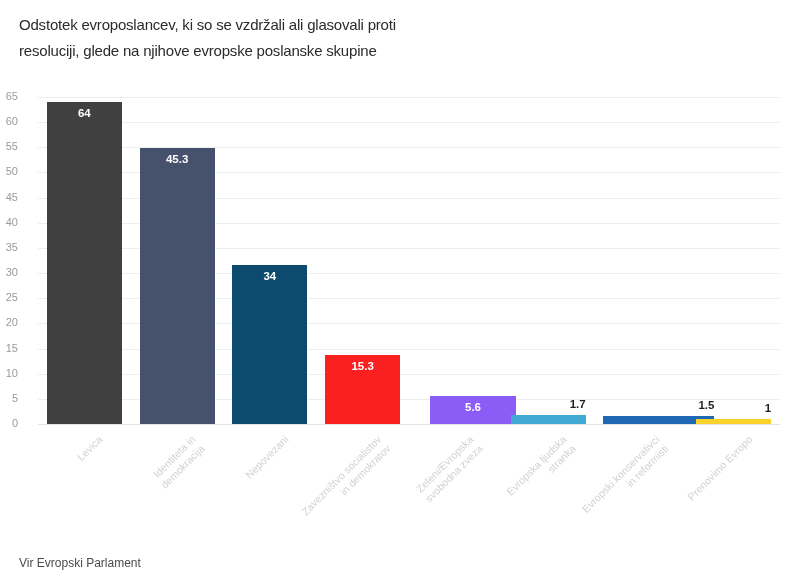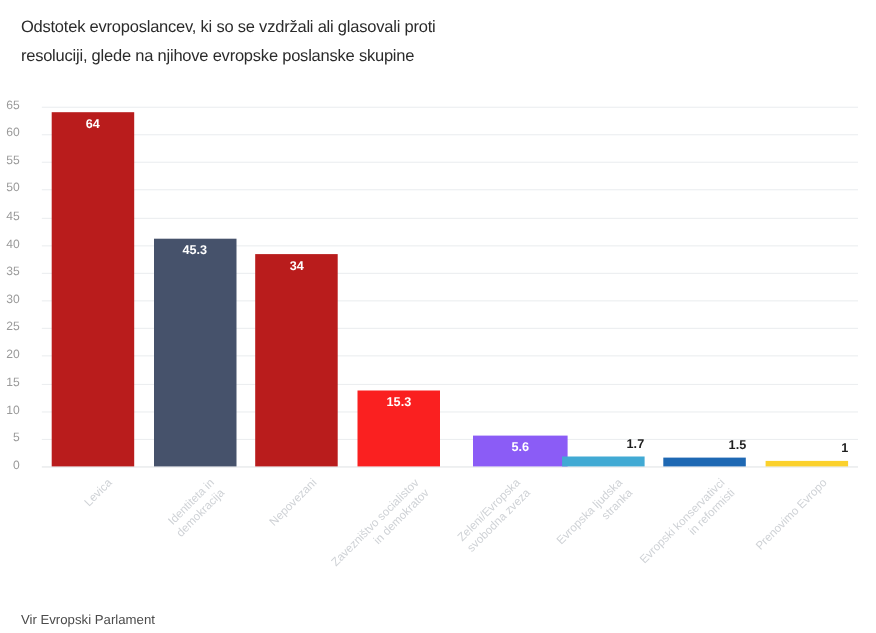--- a/index.html
+++ b/index.html
@@ -192,7 +192,7 @@
           <div class="ytick" style="top: 0px;">65</div>
         </div>
       <div class="bars-layer" id="bars-layer">
-          <div class="bar" style="left: 8.875px; width: 75px; height: 321.969px; background: #b91c1c;">
+          <div class="bar" style="left: 8.875px; width: 75px; height: 321.969px; background: #404040;">
             <div class="bar-label inside">64</div>
           </div>
           <div class="bar" style="left: 101.625px; width: 75px; height: 207px; background: rgb(70, 82, 107);">

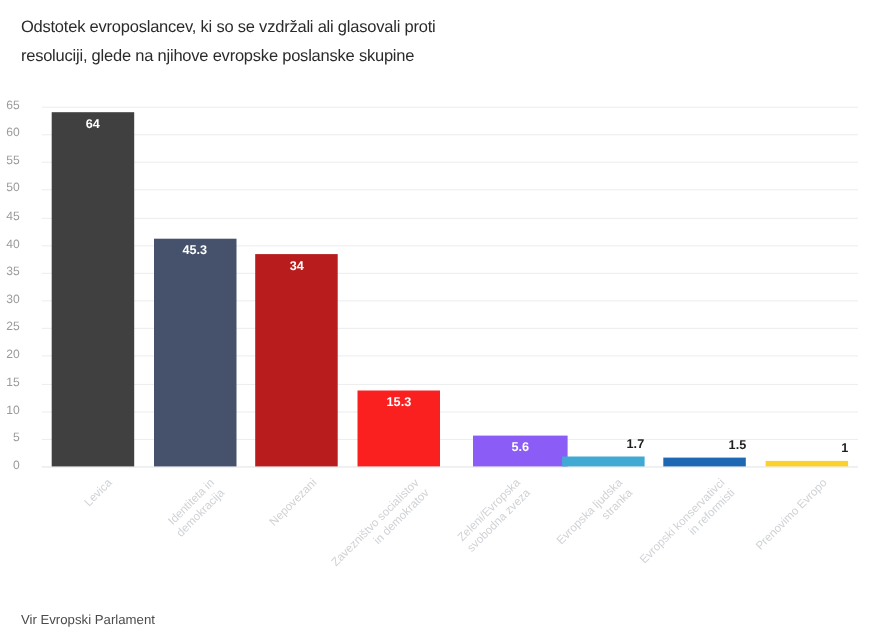--- a/index.html
+++ b/index.html
@@ -195,7 +195,7 @@
           <div class="bar" style="left: 8.875px; width: 75px; height: 321.969px; background: #404040;">
             <div class="bar-label inside">64</div>
           </div>
-          <div class="bar" style="left: 101.625px; width: 75px; height: 207px; background: rgb(70, 82, 107);">
+          <div class="bar" style="left: 101.625px; width: 75px; height: 276px; background: rgb(70, 82, 107);">
             <div class="bar-label inside">45.3</div>
           </div>
           <div class="bar" style="left: 194.375px; width: 75px; height: 193px; background: #b91c1c;">

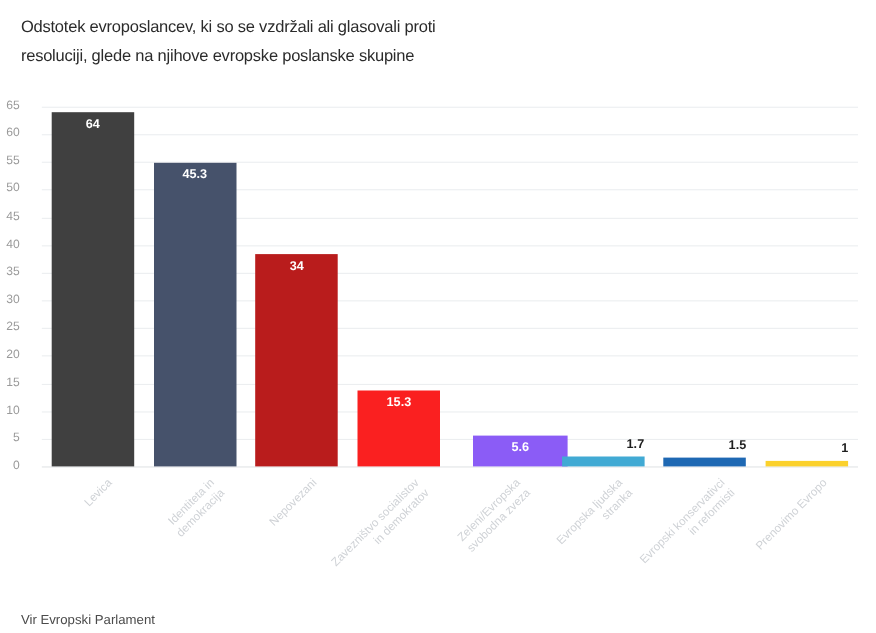--- a/index.html
+++ b/index.html
@@ -198,7 +198,7 @@
           <div class="bar" style="left: 101.625px; width: 75px; height: 276px; background: rgb(70, 82, 107);">
             <div class="bar-label inside">45.3</div>
           </div>
-          <div class="bar" style="left: 194.375px; width: 75px; height: 193px; background: #b91c1c;">
+          <div class="bar" style="left: 194.375px; width: 75px; height: 159px; background: #0c4a6e;">
             <div class="bar-label inside">34</div>
           </div>
           <div class="bar" style="left: 287.125px; width: 75px; height: 69.4246px; background: rgb(250, 32, 32);">

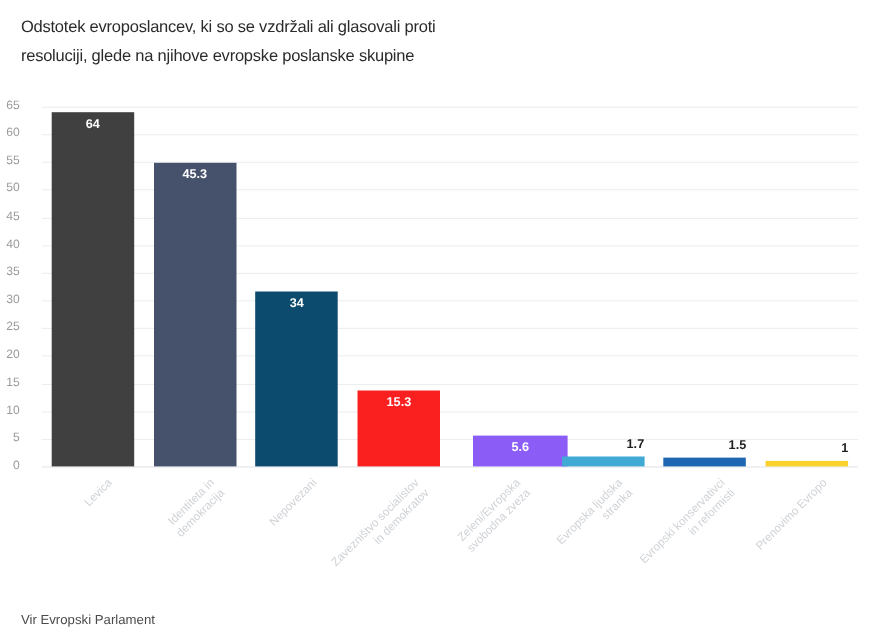--- a/index.html
+++ b/index.html
@@ -210,7 +210,7 @@
           <div class="bar" style="left: 472.625px; width: 75px; height: 8.55231px; background: rgb(65, 170, 212);">
             <div class="bar-label outside">1.7</div>
           </div>
-          <div class="bar" style="left: 565.375px; width: 75px; height: 7.54615px; background: rgb(30, 104, 179);">
+          <div class="bar" style="left: 565.375px; width: 75px; height: 7.54615px; background: rgb(30, 104, 179); padding-left: 36px;">
             <div class="bar-label outside">1.5</div>
           </div>
           <div class="bar" style="left: 658.125px; width: 75px; height: 5.03077px; background: rgb(251, 209, 44);">

